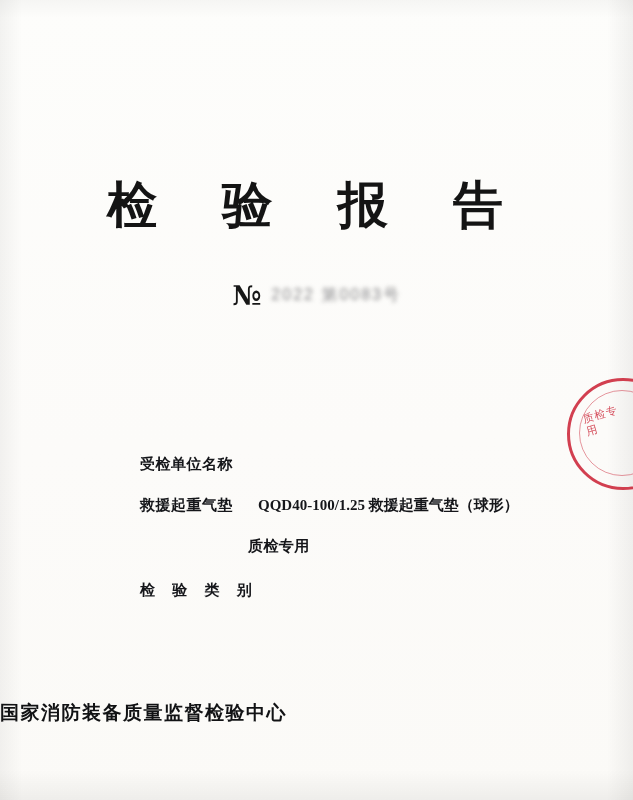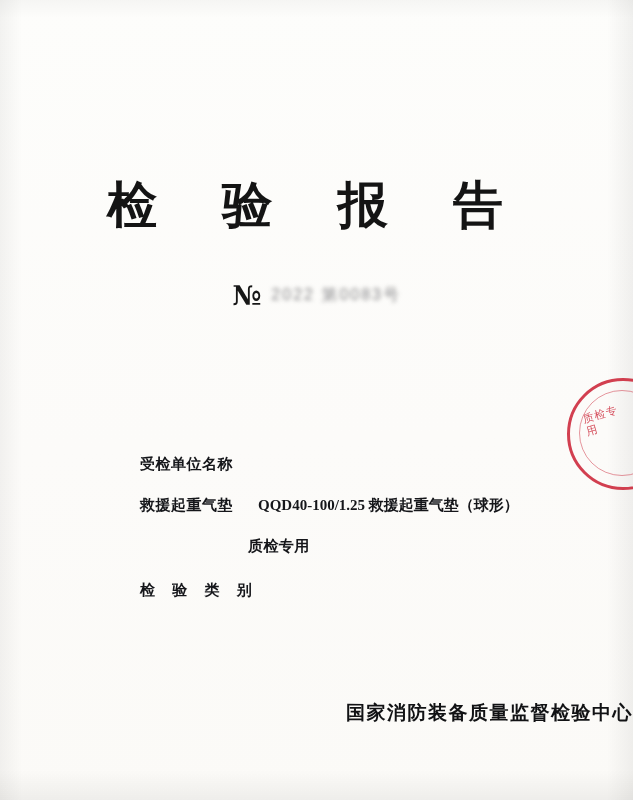--- a/index.html
+++ b/index.html
@@ -154,7 +154,7 @@
     left: 0;
     top: 700px;
     width: 633px;
-    text-align: right;
+    text-align: left;
     font-size: 19px;
     font-weight: 700;
     letter-spacing: 1.5px;

